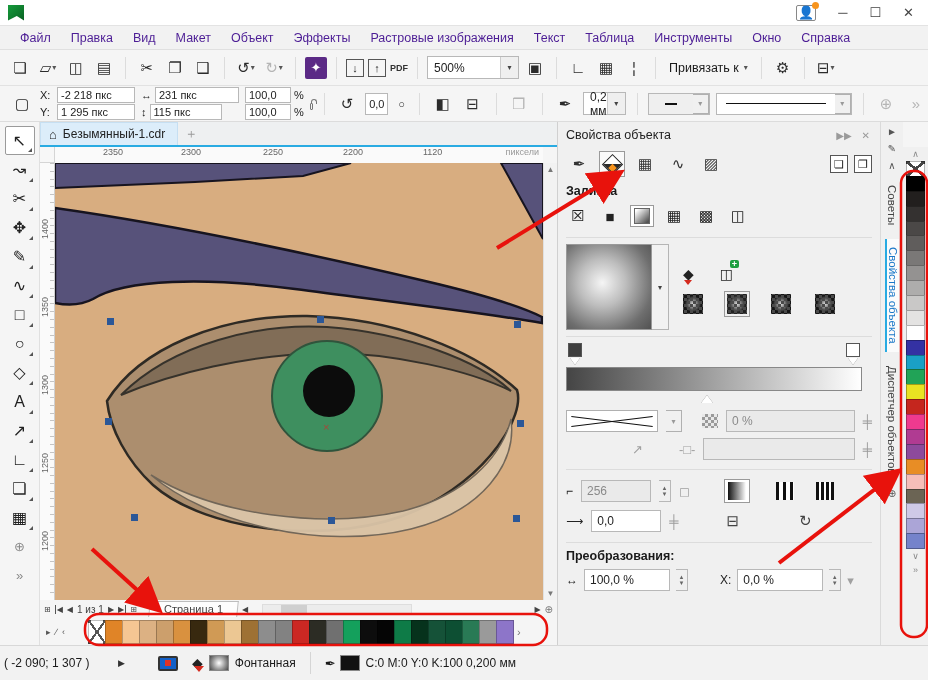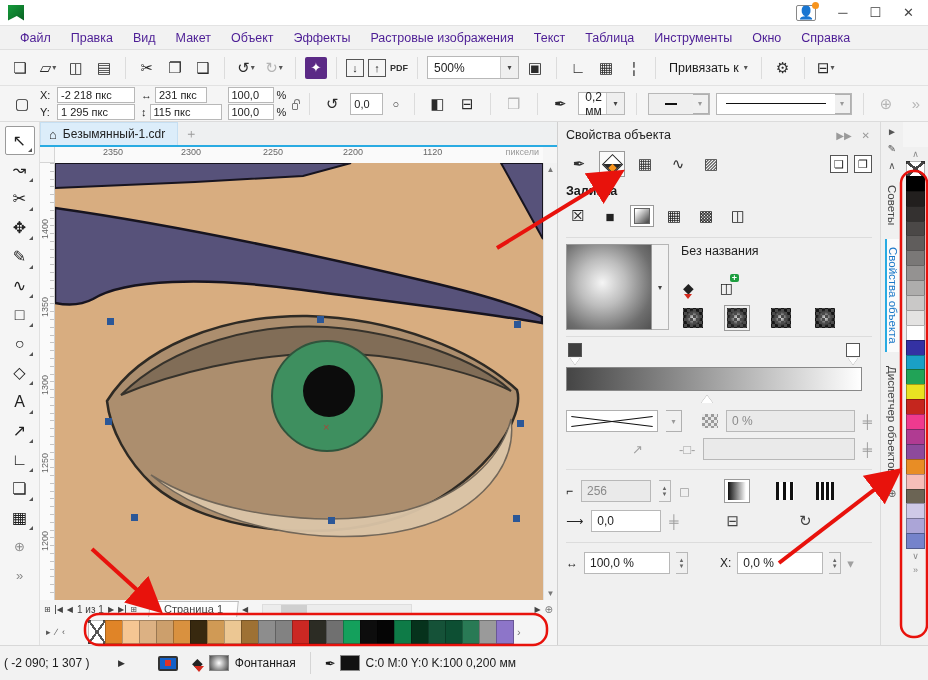--- a/index.html
+++ b/index.html
@@ -263,7 +263,7 @@
     <div class="pair-col">
       <div class="pair-row">
           <span>↔</span>
-          <span class="field" style="width:52px">231 пкс</span>
+          <span class="field" style="width:84px">231 пкс</span>
         </div>
       <div class="pair-row">
           <span>↕</span>

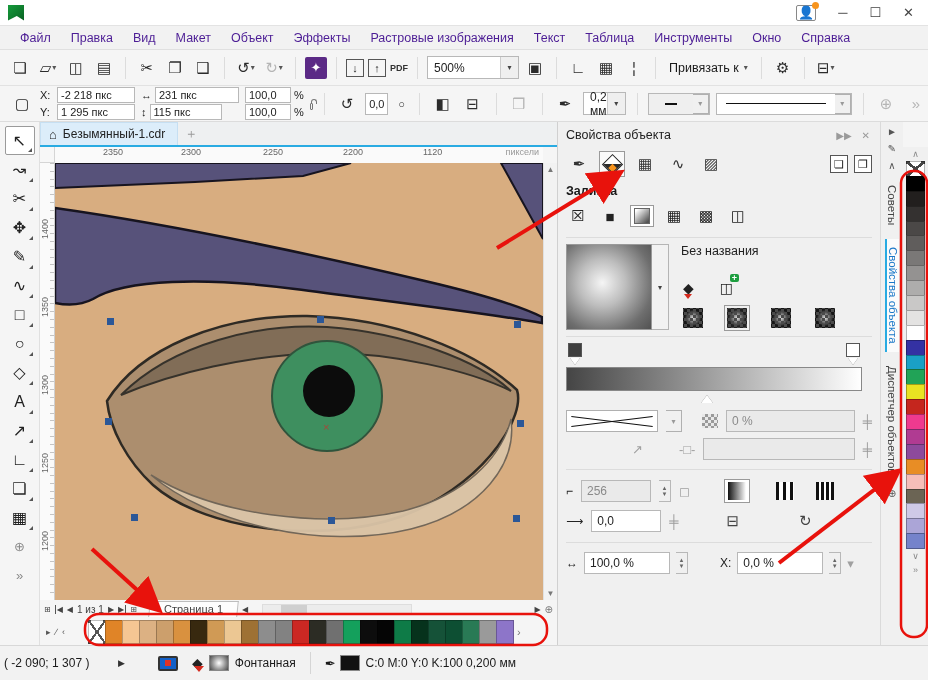--- a/index.html
+++ b/index.html
@@ -497,7 +497,6 @@
       <div class="grad-prev"></div>
       <div class="grad-prev-btn">▾</div>
       <div class="grad-side">
-        <span class="grad-name">Без названия</span>
         <div class="grad-acts">
           <span class="ga edit">◆</span>
           <span class="ga save">◫</span>

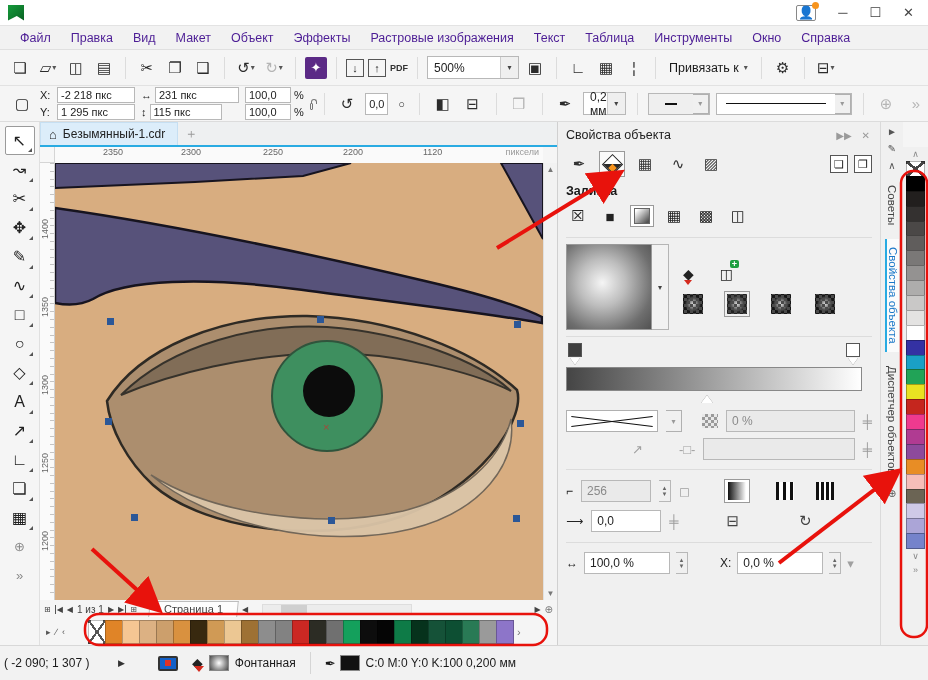--- a/index.html
+++ b/index.html
@@ -558,6 +558,7 @@
       <span class="dim-ico" style="margin-left:52px; font-size:15px; color:#444">↻</span>
     </div>
     <div class="dk-div"></div>
+    <div class="sect">Преобразования:</div>
     <div class="tf-row">
       <span>↔</span>
       <span class="fld" style="width:86px">100,0 %</span>

